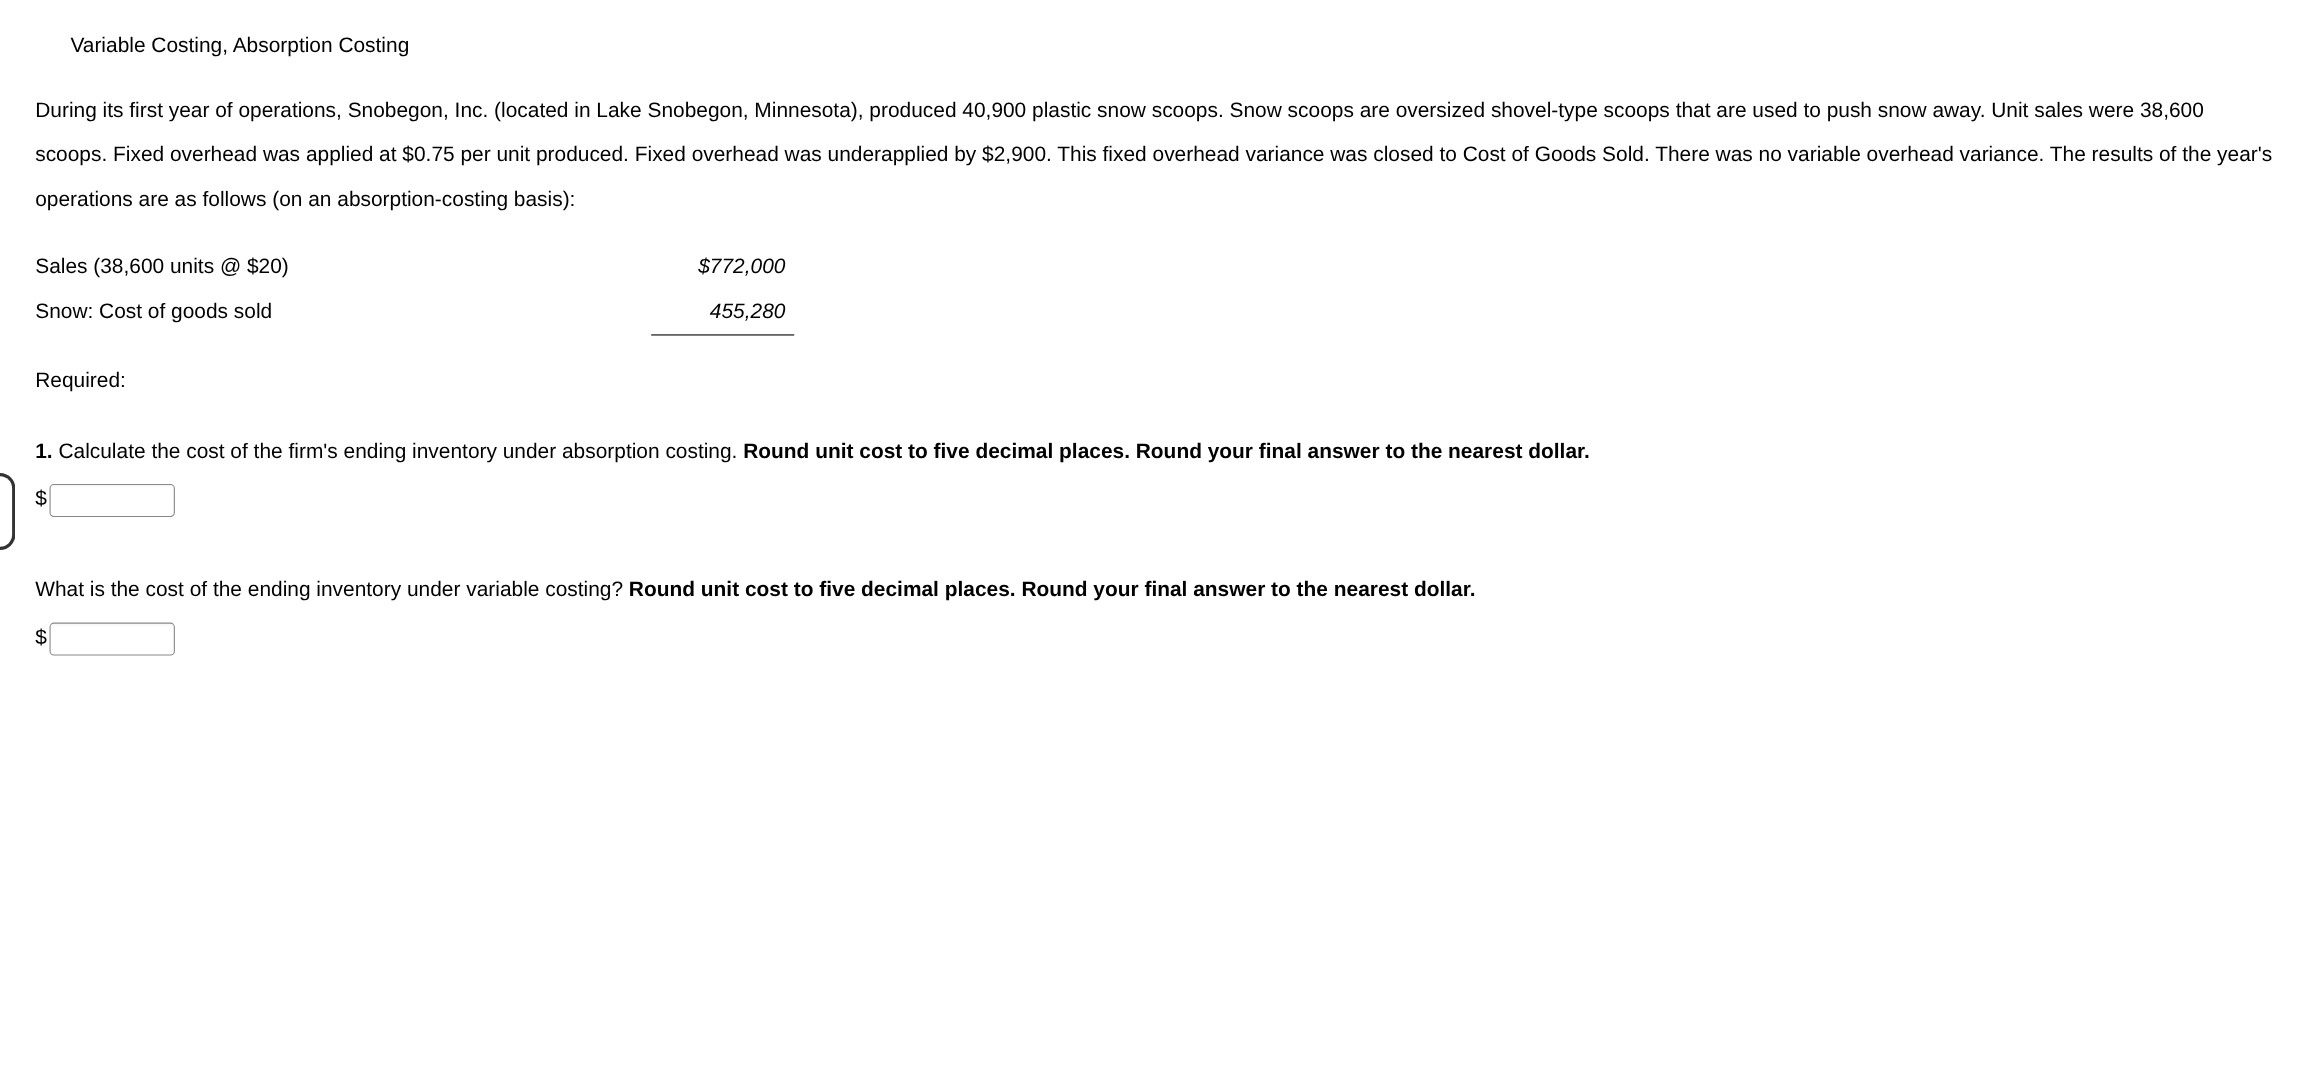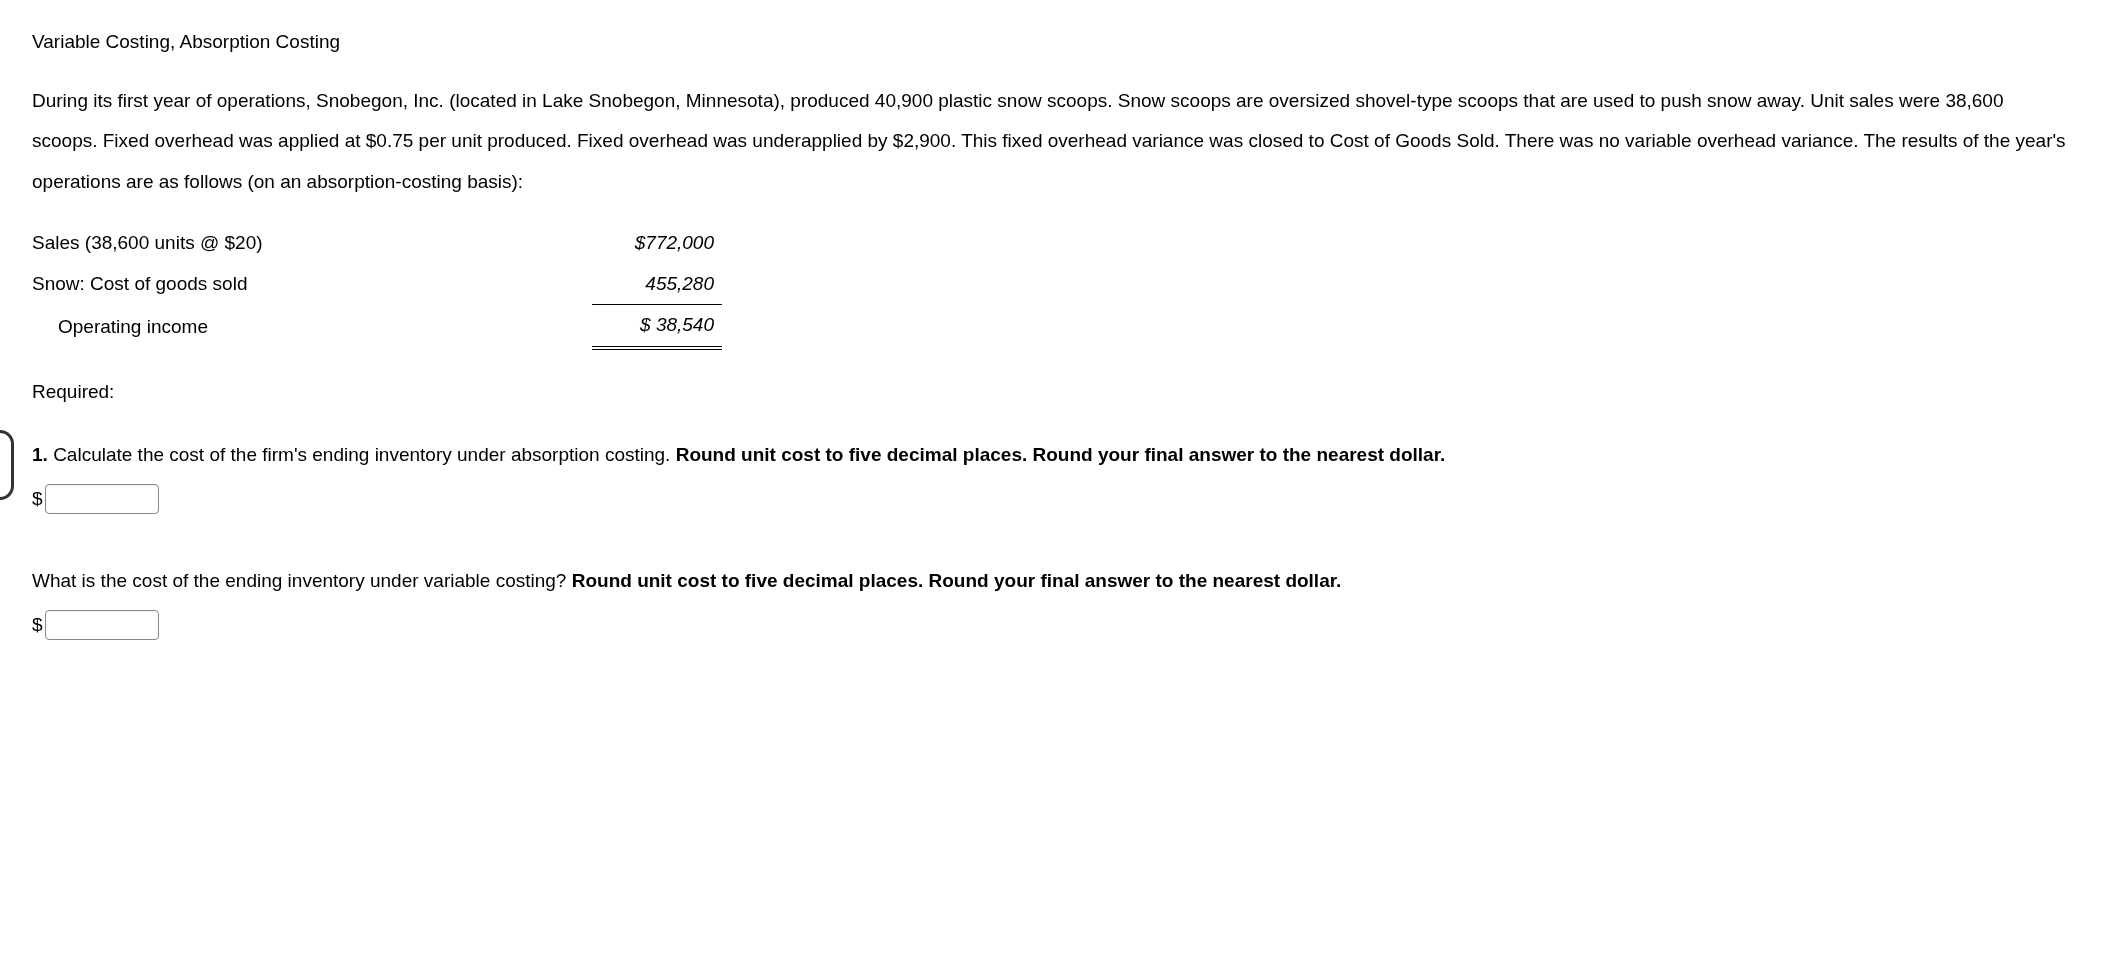--- a/index.html
+++ b/index.html
@@ -17,6 +17,7 @@
     }
     .title {
       margin-bottom: 24px;
+      margin-left: 32px;
     }
     .paragraph {
       line-height: 2.15;

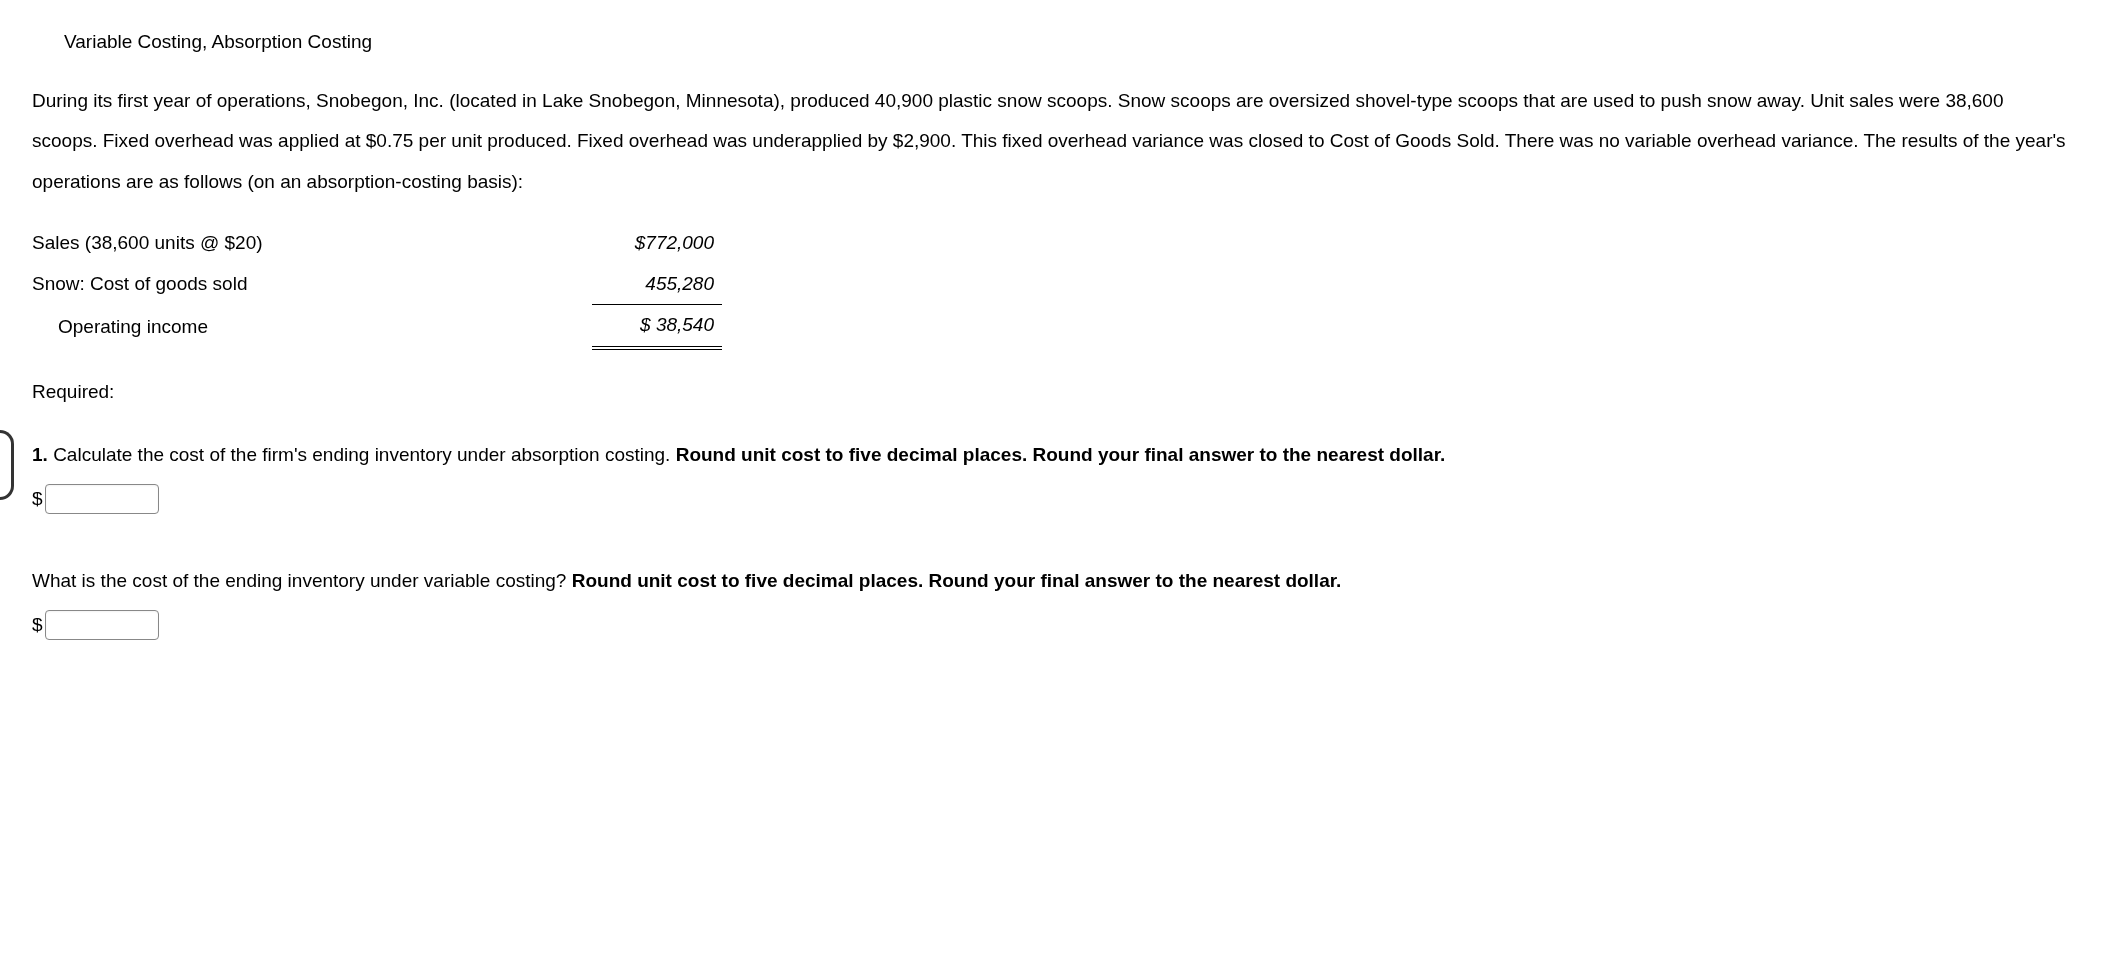--- a/index.html
+++ b/index.html
@@ -110,10 +110,6 @@
     <td class="label">Snow: Cost of goods sold</td>
     <td class="value">455,280</td>
   </tr>
-  <tr class="double-underline">
-    <td class="label indent">Operating income</td>
-    <td class="value">$ 38,540</td>
-  </tr>
 </tbody>
   </table>
 

